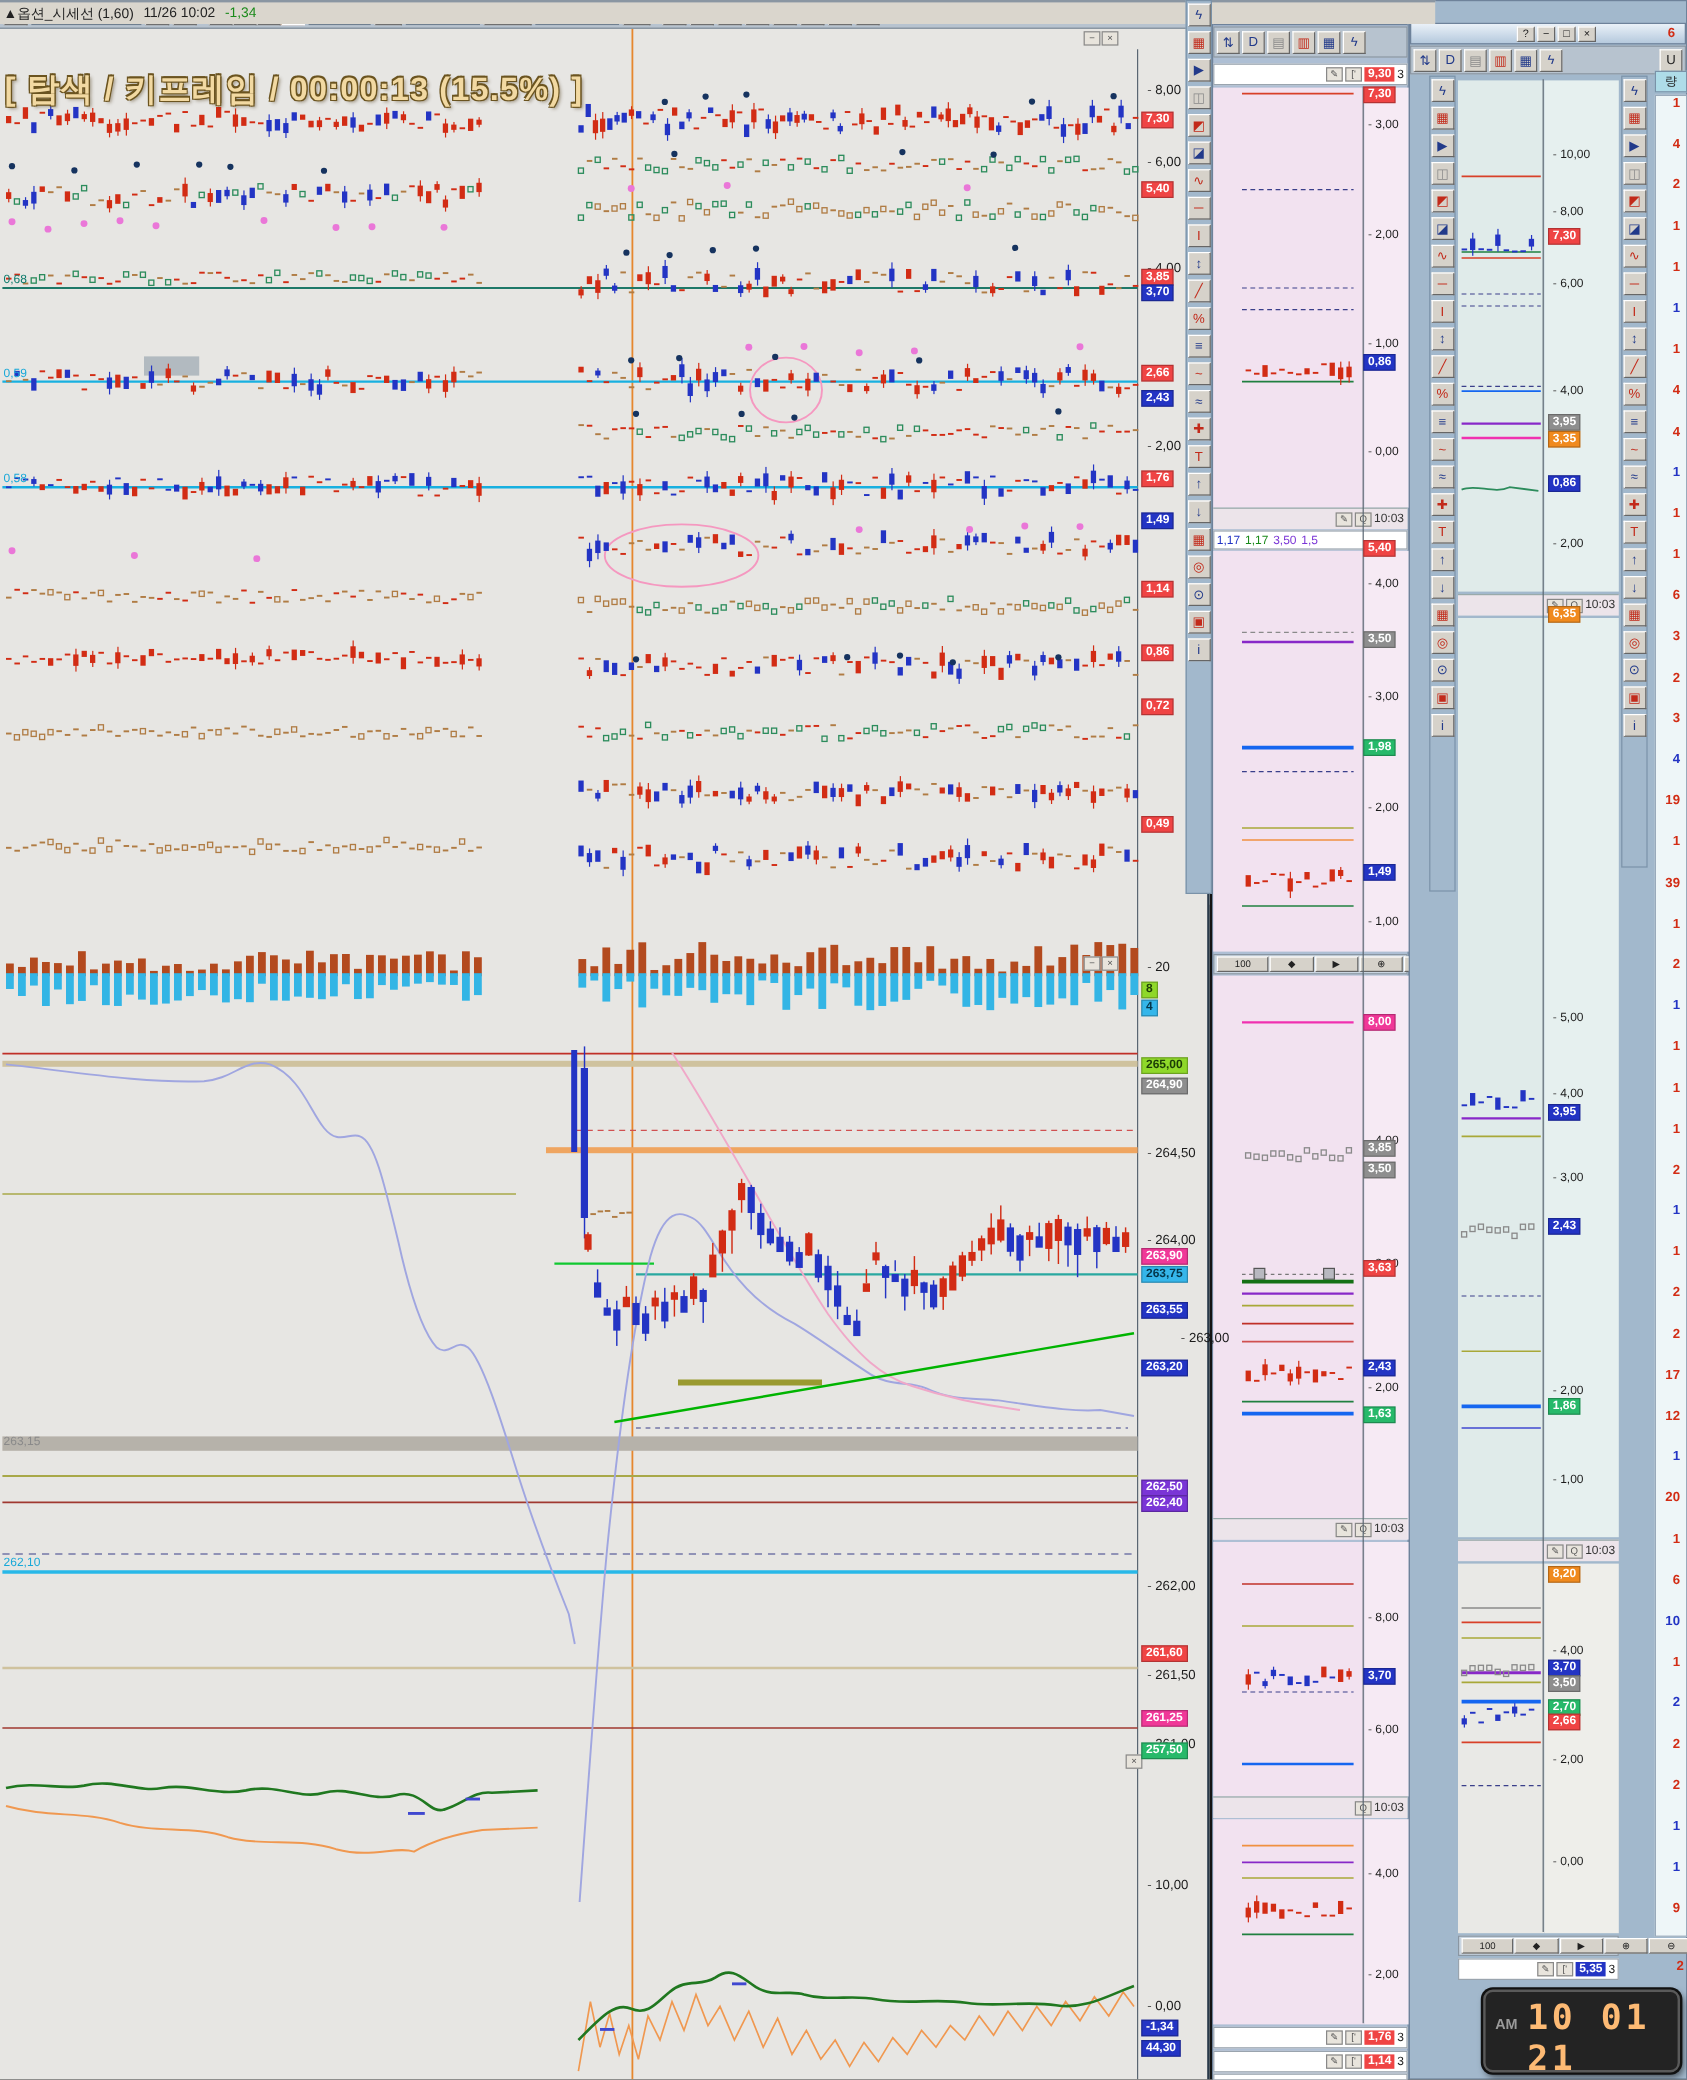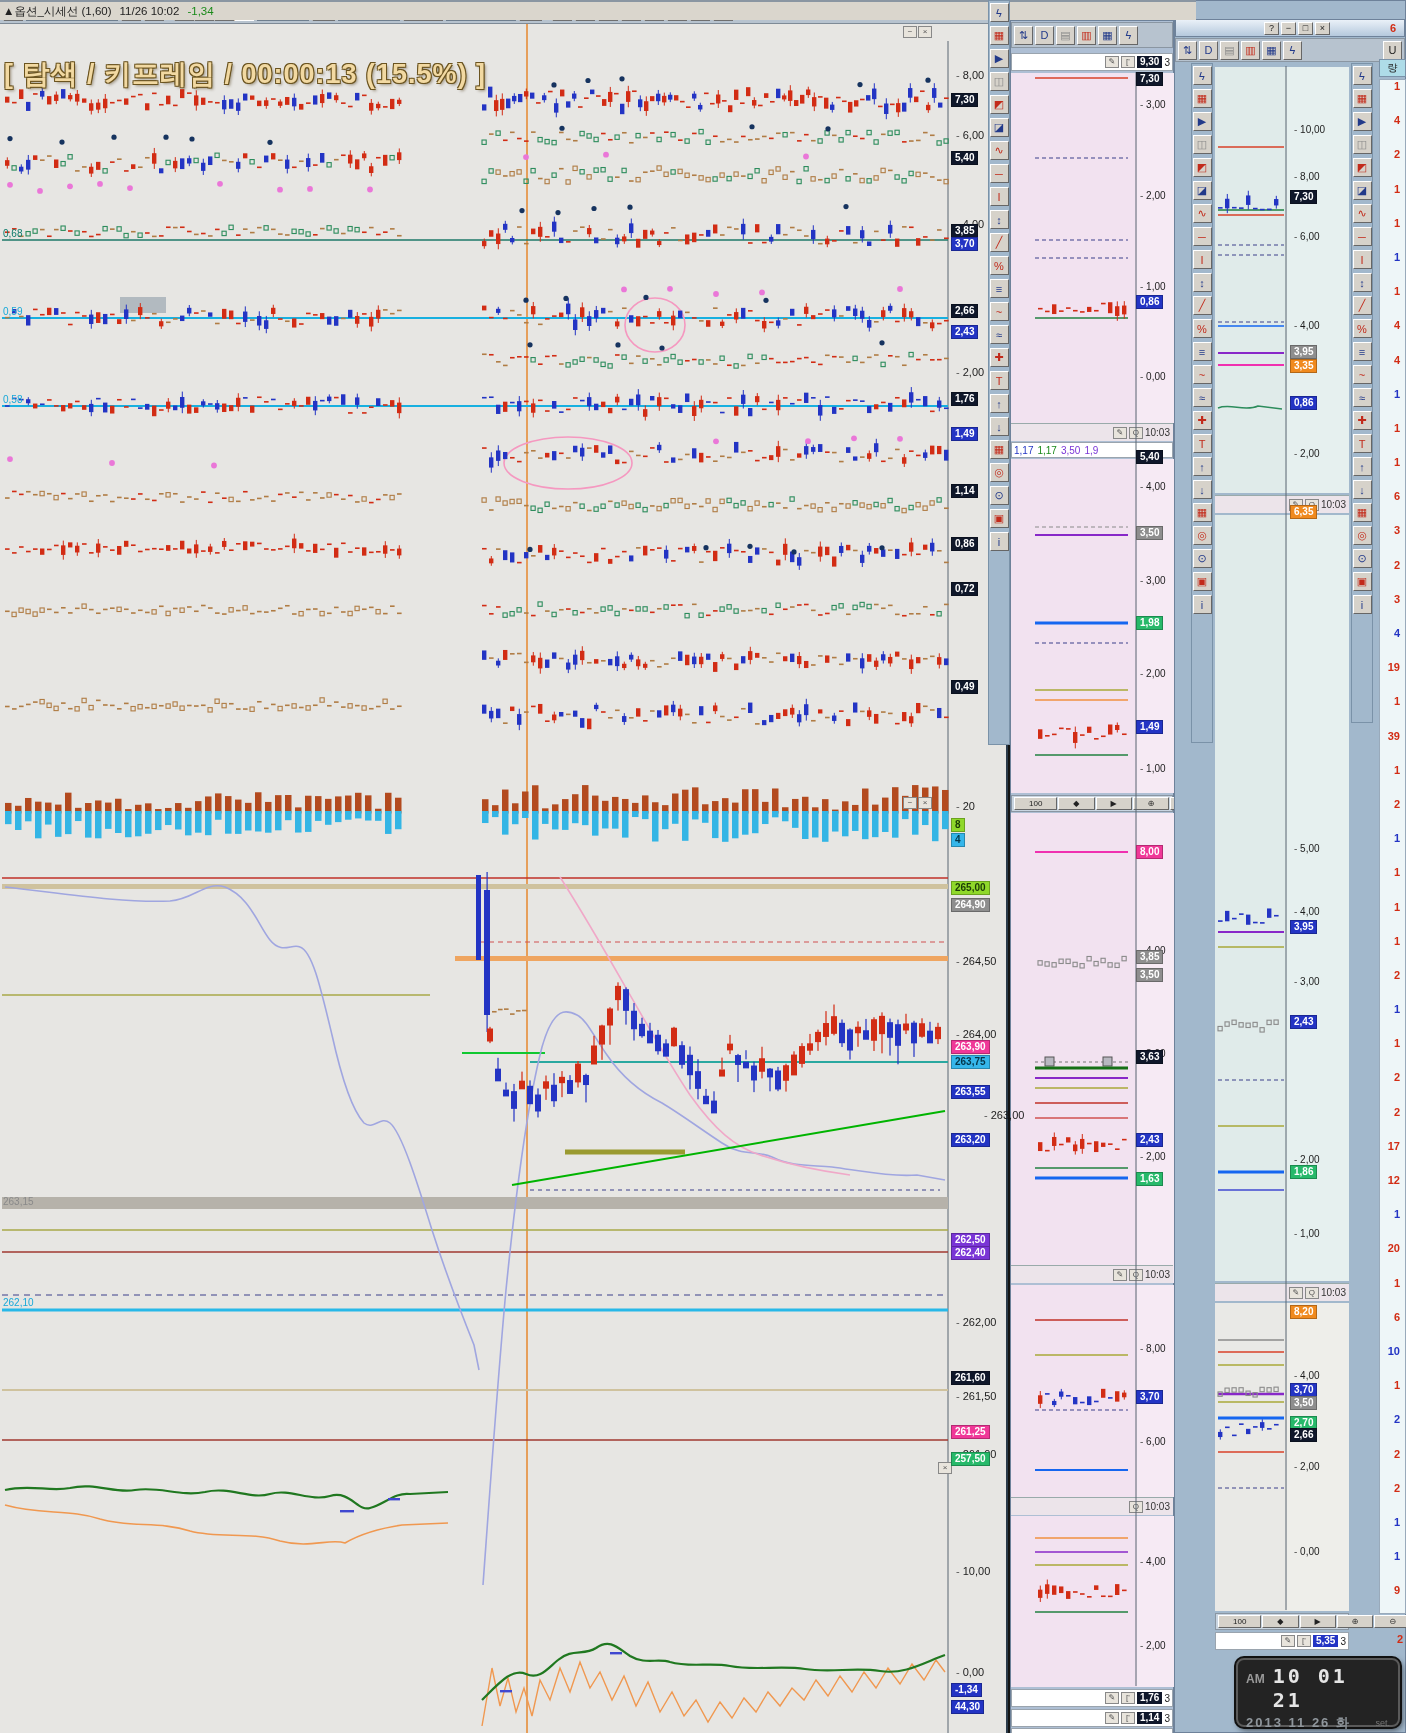--- a/index.html
+++ b/index.html
@@ -45,7 +45,7 @@
 .tk::before{content:"- ";color:#555}
 .tksm{font-size:10px}
 .bd{position:absolute;font-size:10px;font-weight:700;color:#fff;line-height:12px;padding:0 3px;border:1px solid rgba(0,0,0,.25);white-space:nowrap}
-.r{background:#0f172a}.b{background:#2334c4}.g{background:#27b96a}.lm{background:#8fd82a;color:#1c3c06}
+.r{background:#ef4444}.b{background:#2334c4}.g{background:#27b96a}.lm{background:#8fd82a;color:#1c3c06}
 .gy{background:#8e8e8e}.m{background:#f03898}.cy{background:#35b6ea;color:#04364a}.p{background:#7a35d6}.o{background:#f08a1e}
 .tkm{left:956px}.bdm{left:951px}
 .tka{left:1140px}.bda{left:1136px}

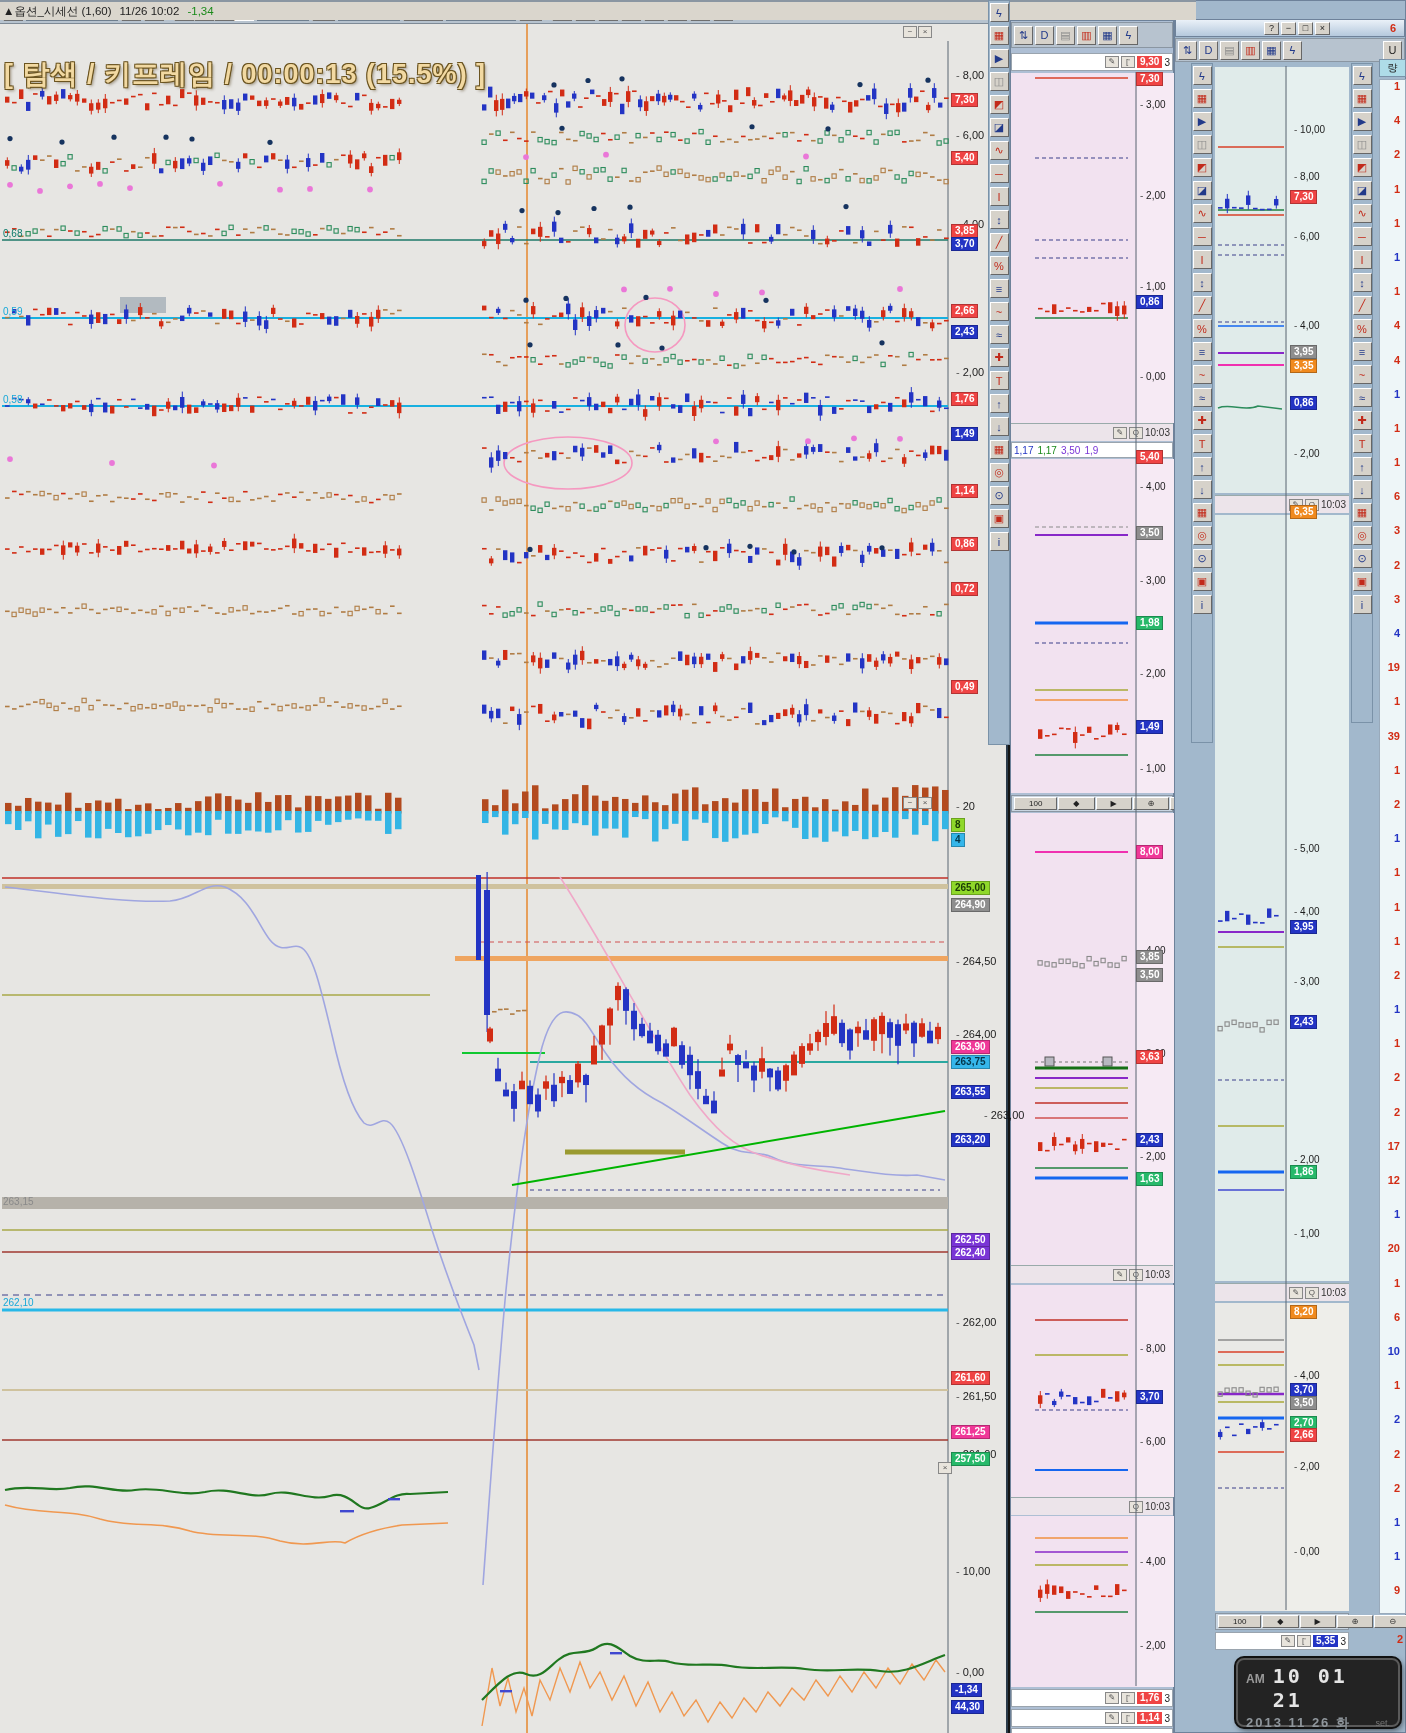--- a/index.html
+++ b/index.html
@@ -237,7 +237,7 @@
     <span class="blu">1,17</span>
     <span class="grn">1,17</span>
     <span style="color:#7a35d6">3,50</span>
-    <span style="color:#7a35d6">1,9</span>
+    <span style="color:#7a35d6">1,5</span>
   </div>
   <div class="a-plotbg" style="top:458px;height:334px"></div>
   <div class="a-axbg" style="top:458px;height:334px"></div>

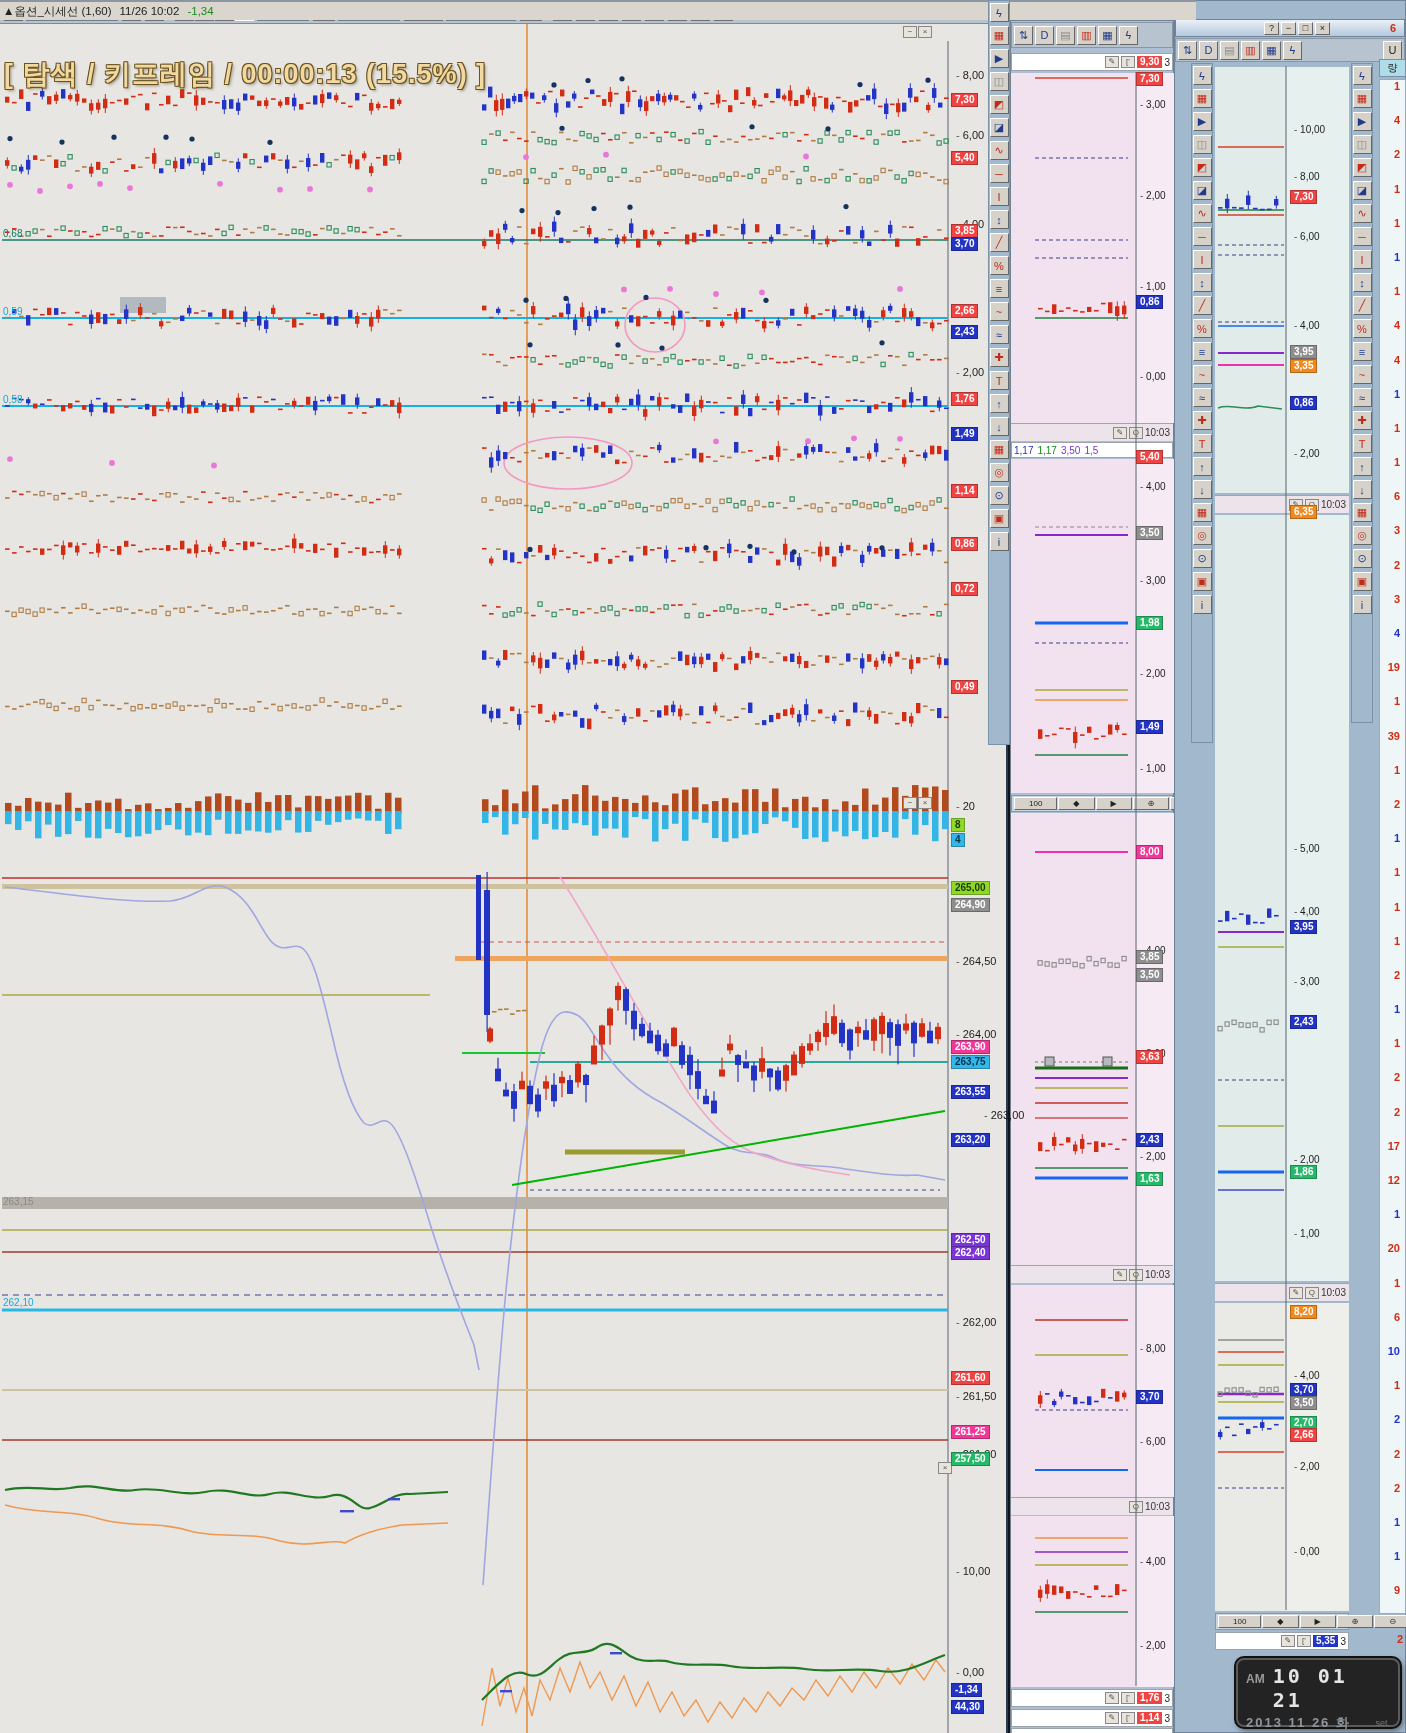--- a/index.html
+++ b/index.html
@@ -74,7 +74,7 @@
 .clock{left:1236px;top:1658px;width:164px;height:69px;background:#232323;border:2px solid #5a5a5a;border-radius:8px;box-shadow:0 0 0 2px #111,2px 3px 6px rgba(0,0,0,.6);z-index:10;padding:4px 8px}
 .cl-r1{display:flex;align-items:baseline;gap:8px}
 .cl-ampm{color:#9a9a9a;font-size:12px;font-weight:700}
-.cl-time{font-family:"DejaVu Sans Mono",monospace;font-size:20px;font-weight:700;color:#e5e5e5;letter-spacing:3px}
+.cl-time{font-family:"DejaVu Sans Mono",monospace;font-size:29px;font-weight:700;color:#fdba74;letter-spacing:3px}
 .cl-r2{display:flex;align-items:center;gap:8px;margin-top:2px}
 .cl-date{color:#8f969c;font-size:13px;font-weight:700;letter-spacing:2px}
 .cl-set{margin-left:auto;color:#777;font-size:9px}

